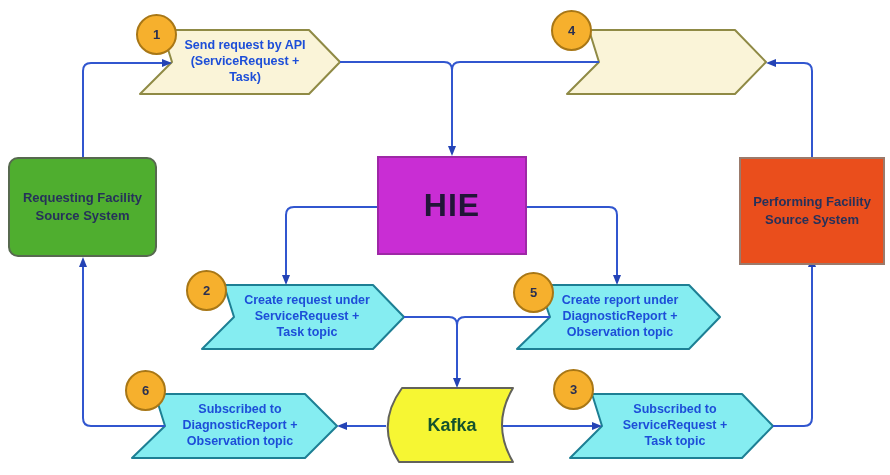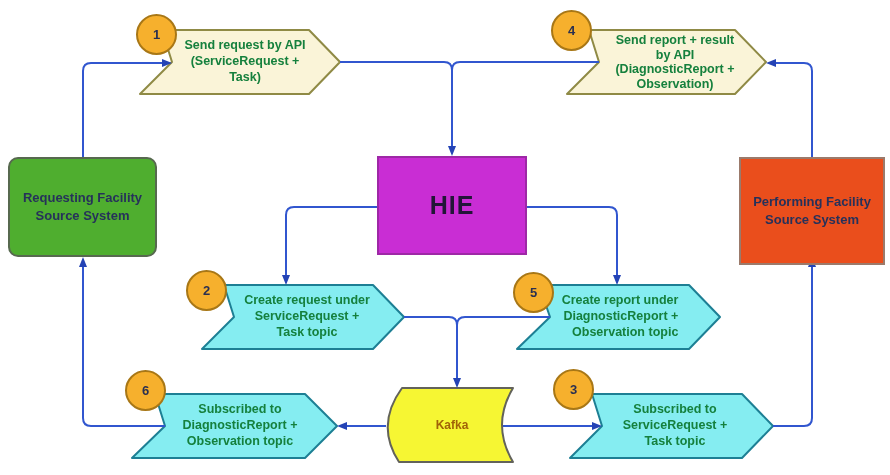--- a/index.html
+++ b/index.html
@@ -18,7 +18,7 @@
   .sys.hie{left:377px;top:156px;width:150px;height:99px;background:#c92dd4;border-color:#9e28a6;
            font-size:25px;font-weight:800;letter-spacing:1px;color:#221538;}
   
-  .step-label{font-size:12.5px;font-weight:700;line-height:1.27;color:#15803d;}
+  .step-label{font-size:12.5px;font-weight:700;line-height:1.27;color:#1d4ed8;}
   .step-label.tight{line-height:1.16;}
   
   .badge{width:41px;height:41px;border-radius:50%;background:#f6b02d;border:2px solid #a87716;

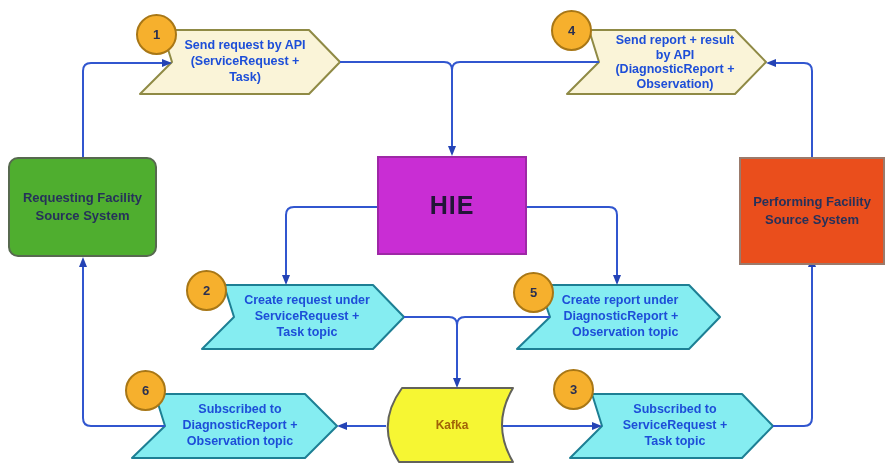--- a/index.html
+++ b/index.html
@@ -79,10 +79,6 @@
   <div class="abs flexc step-label pre" style="left:152px;top:30px;width:186px;height:64px;">Send request by API
 (ServiceRequest +
 Task)</div>
-  <div class="abs flexc step-label pre tight" style="left:587px;top:30px;width:176px;height:64px;">Send report + result
-by API
-(DiagnosticReport +
-Observation)</div>
   <div class="abs flexc step-label pre" style="left:214px;top:285px;width:186px;height:64px;">Create request under
 ServiceRequest +
 Task topic</div>

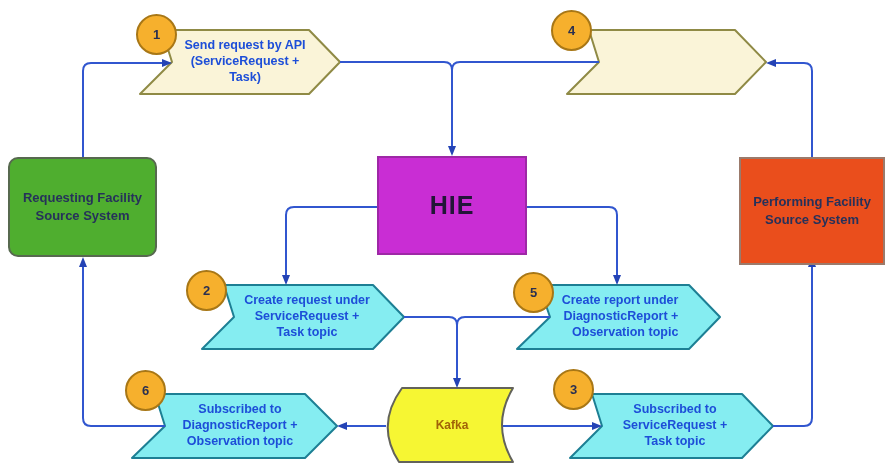--- a/index.html
+++ b/index.html
@@ -16,7 +16,7 @@
   .sys.requesting{left:8px;top:157px;width:149px;height:100px;background:#4fae2f;border-color:#57694f;border-radius:10px;}
   .sys.performing{left:739px;top:157px;width:146px;height:108px;background:#ea4e1c;border-color:#9b7a6b;}
   .sys.hie{left:377px;top:156px;width:150px;height:99px;background:#c92dd4;border-color:#9e28a6;
-           font-size:25px;font-weight:800;letter-spacing:1px;color:#221538;}
+           font-size:32px;font-weight:800;letter-spacing:1px;color:#221538;}
   
   .step-label{font-size:12.5px;font-weight:700;line-height:1.27;color:#1d4ed8;}
   .step-label.tight{line-height:1.16;}

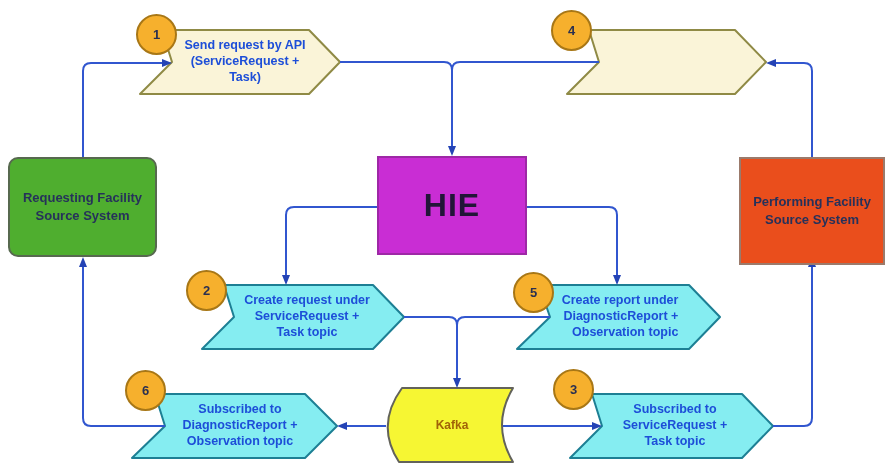--- a/index.html
+++ b/index.html
@@ -82,7 +82,7 @@
   <div class="abs flexc step-label pre" style="left:214px;top:285px;width:186px;height:64px;">Create request under
 ServiceRequest +
 Task topic</div>
-  <div class="abs flexc step-label pre" style="left:529px;top:285px;width:182px;height:64px;text-align:right;">Create report under
+  <div class="abs flexc step-label pre" style="left:529px;top:285px;width:182px;height:64px;">Create report under
 DiagnosticReport +
 Observation topic</div>
   <div class="abs flexc step-label pre" style="left:582px;top:394px;width:186px;height:64px;">Subscribed to

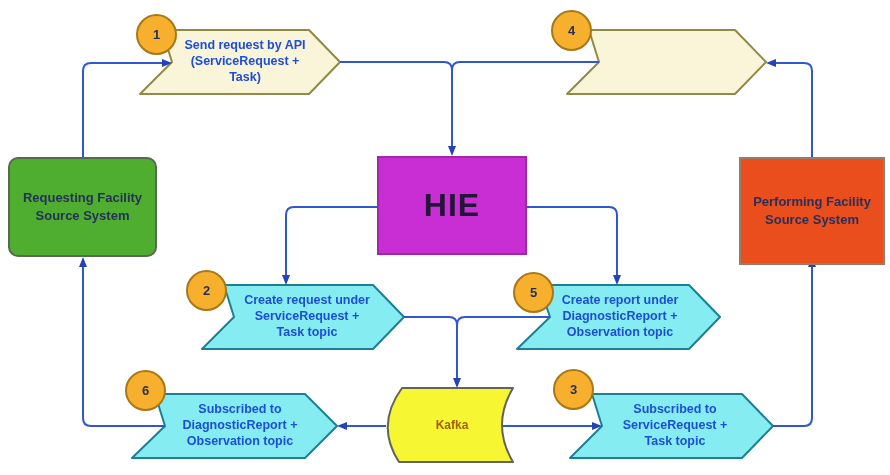--- a/index.html
+++ b/index.html
@@ -23,7 +23,7 @@
   
   .badge{width:41px;height:41px;border-radius:50%;background:#f6b02d;border:2px solid #a87716;
          box-sizing:border-box;font-size:13px;font-weight:800;color:#2b3050;z-index:5;}
-  .kafka-label{font-size:12px;font-weight:800;color:#a16207;}
+  .kafka-label{font-size:18px;font-weight:800;color:#14532d;}
 </style>
 </head>
 <body>

